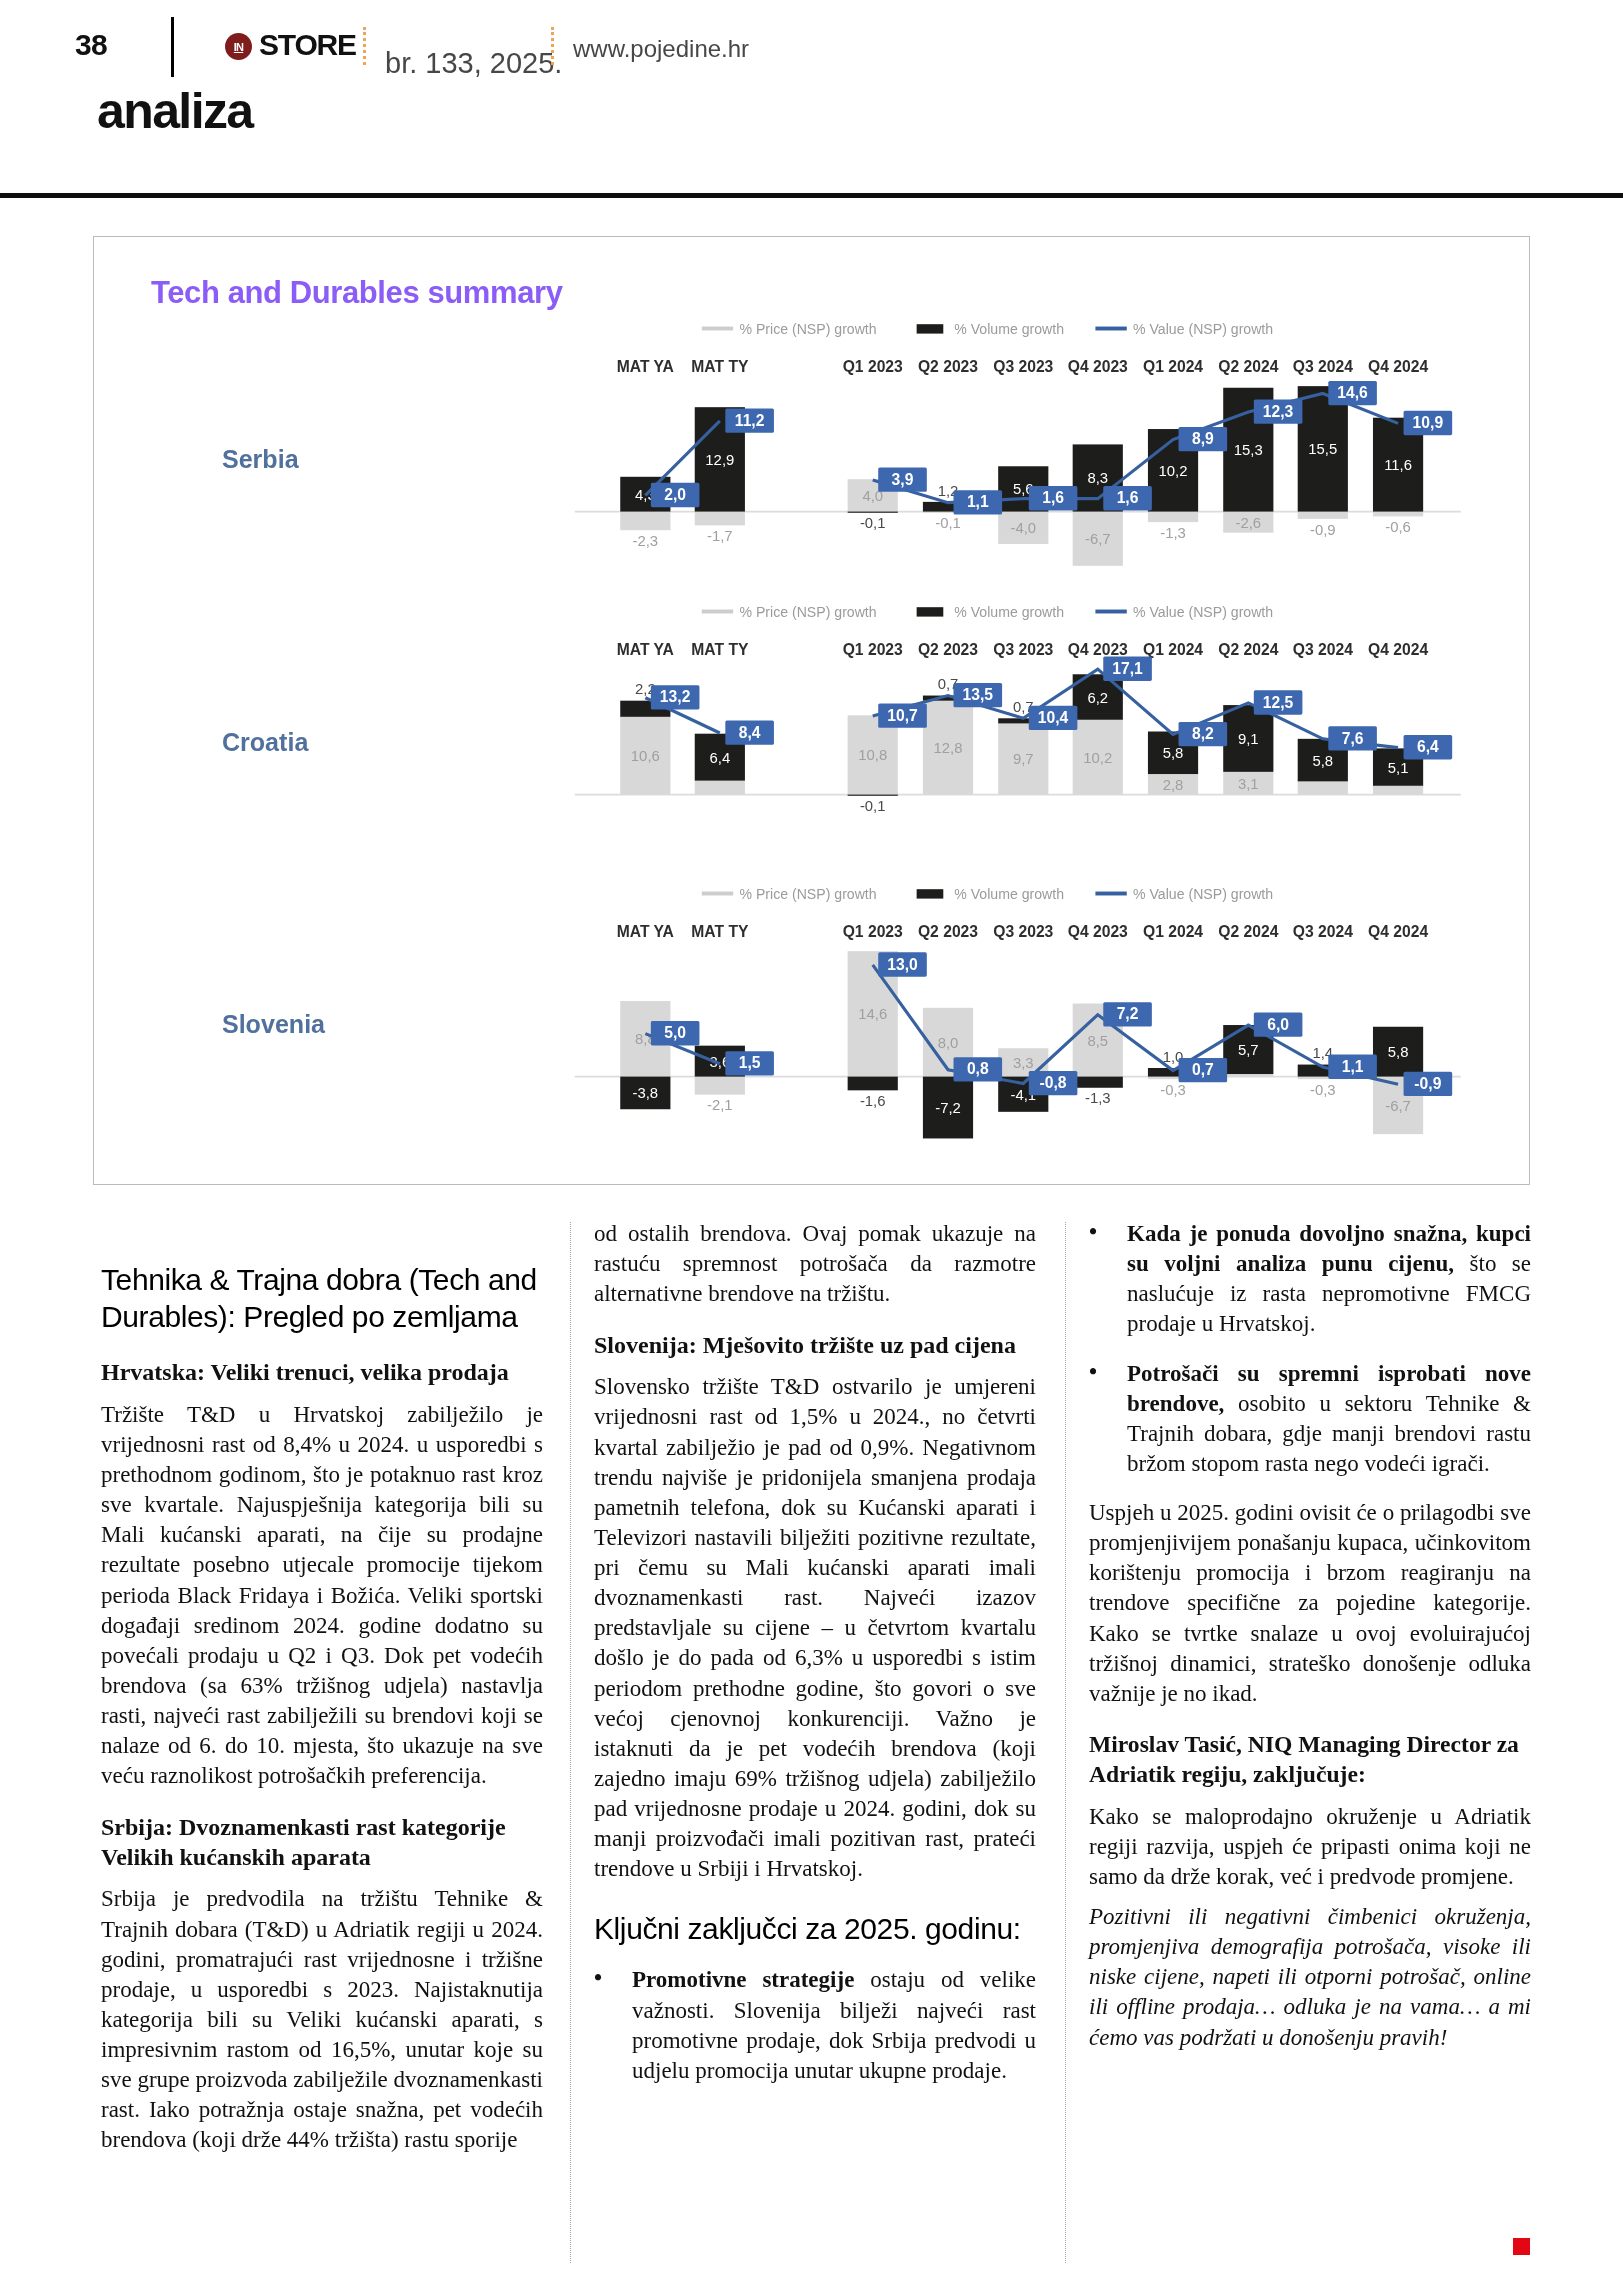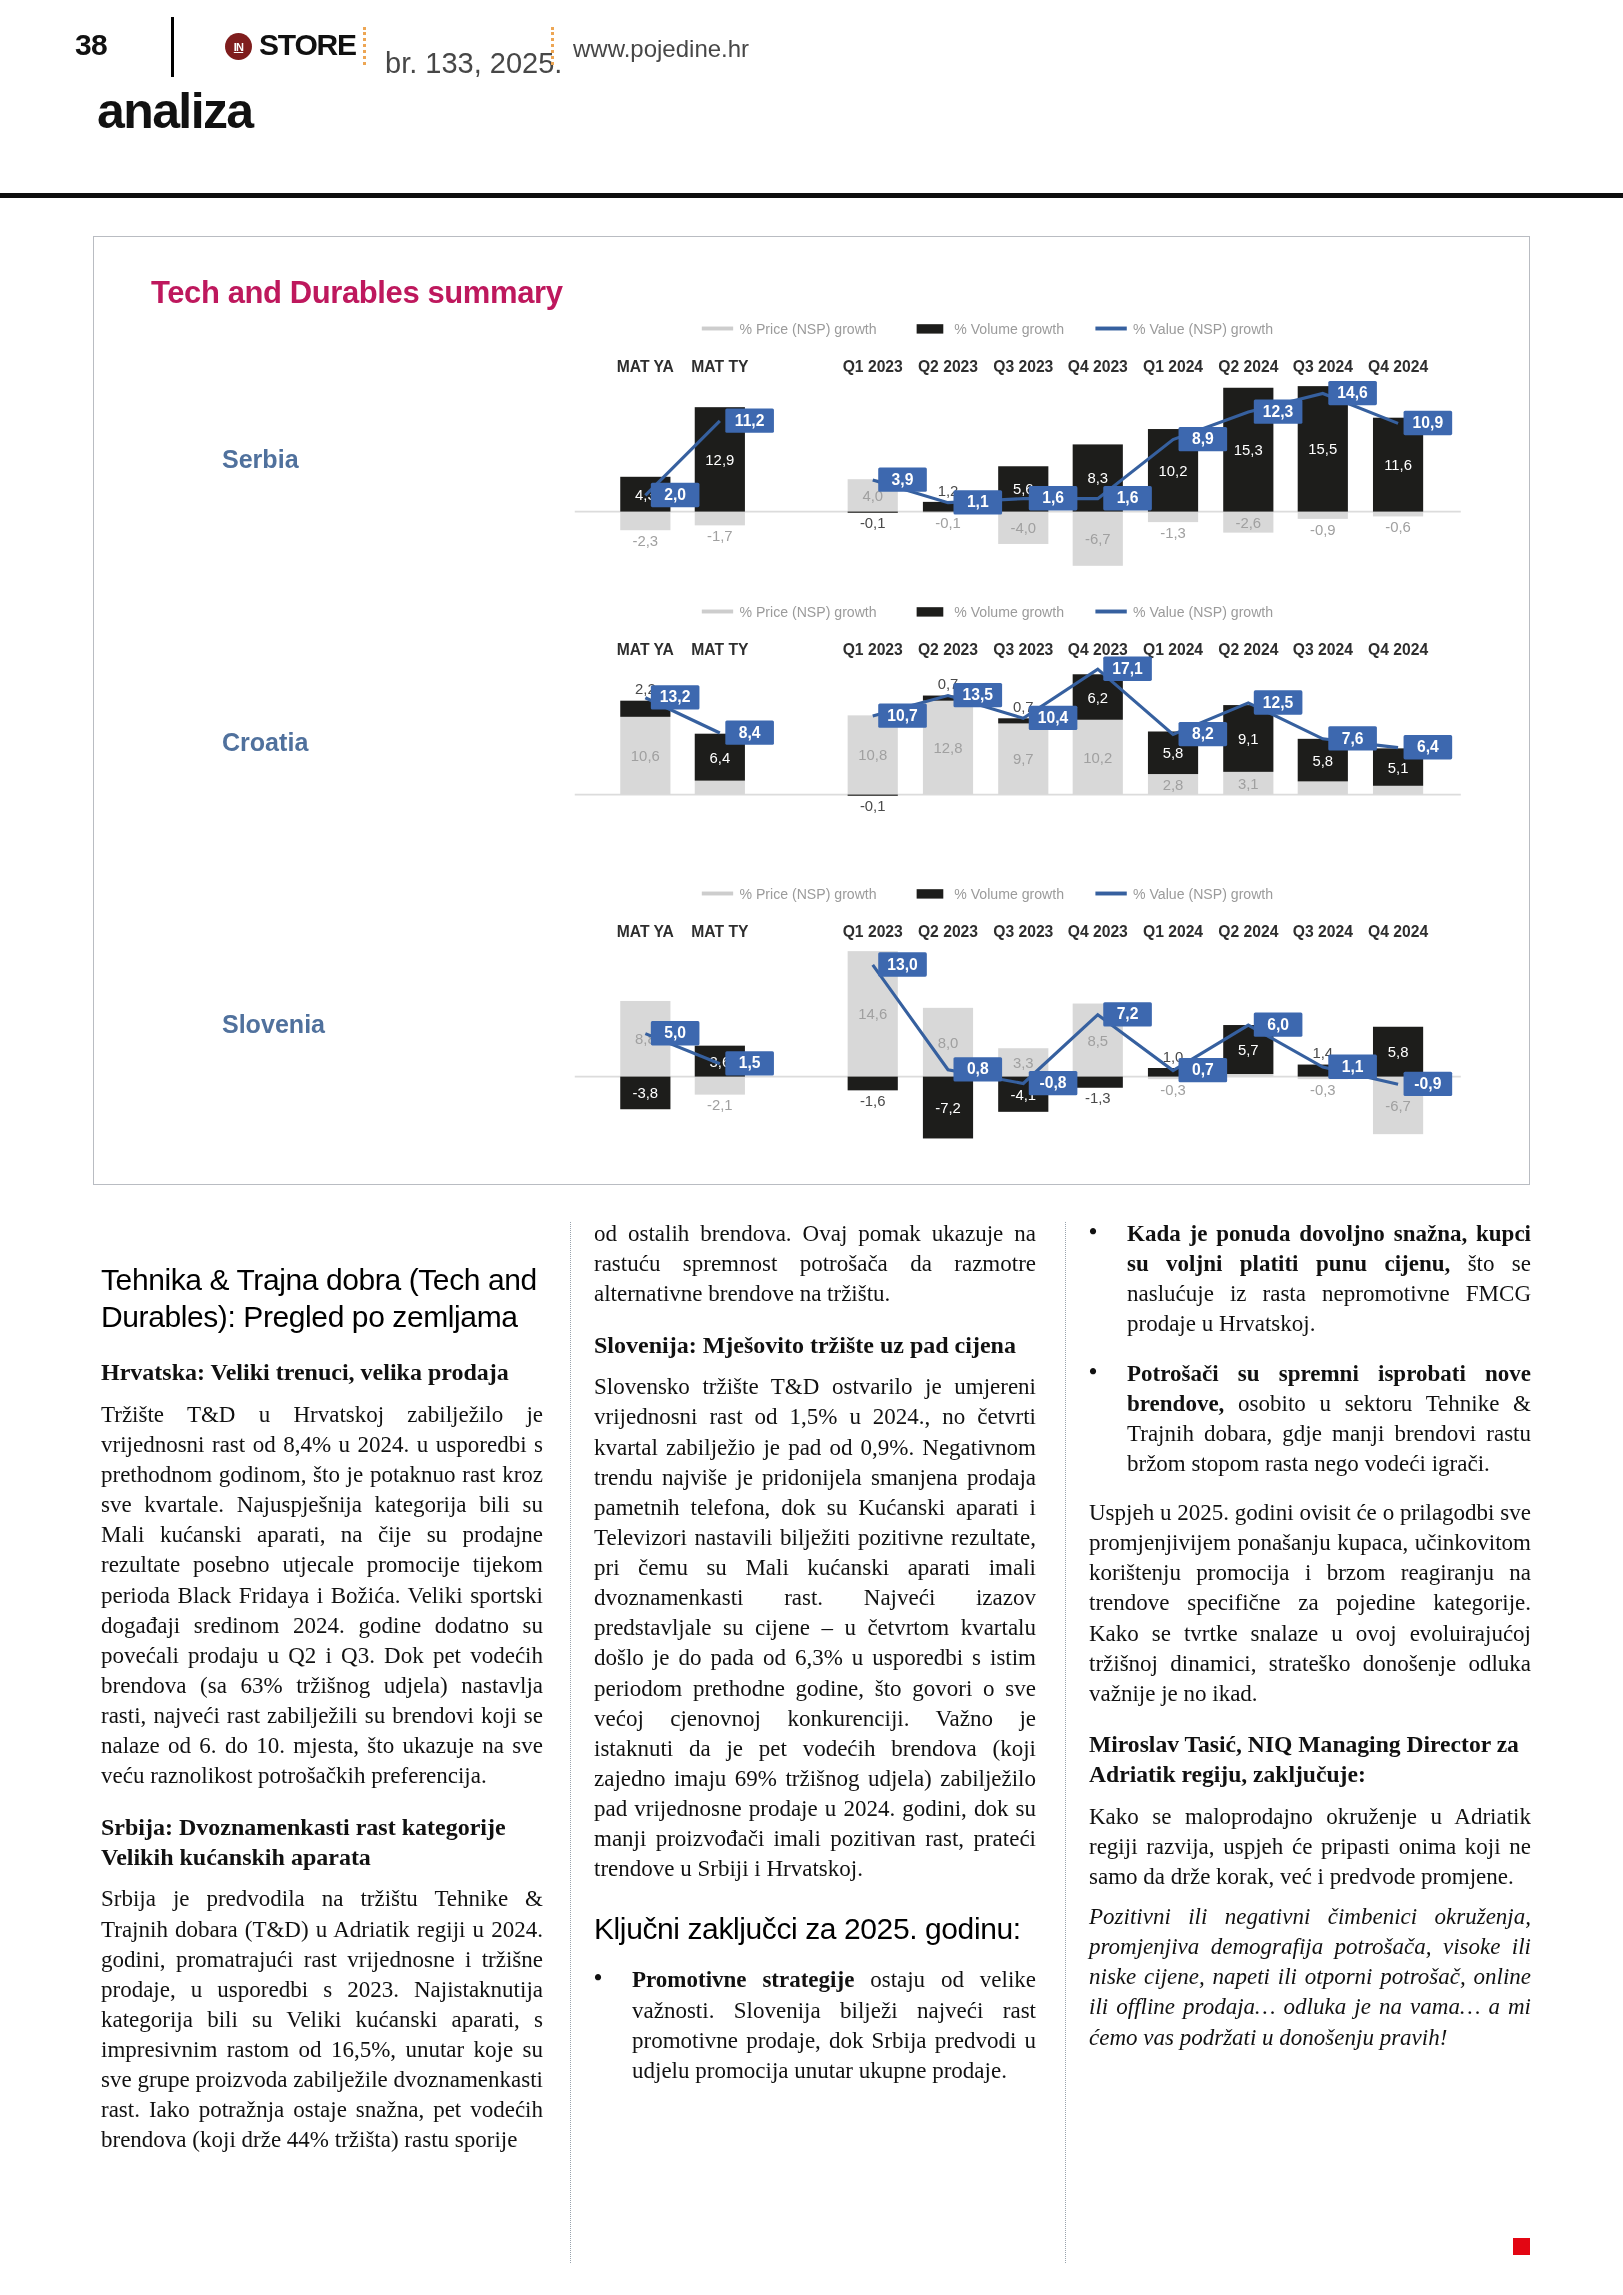--- a/index.html
+++ b/index.html
@@ -31,7 +31,7 @@
   .chart-panel{position:absolute;left:93px;top:236px;width:1437px;height:949px;
                border:1.6px solid #b9bcc2;box-sizing:border-box;background:#fff;}
   .chart-title{position:absolute;left:57px;top:38px;font-family:"Liberation Sans",sans-serif;
-               font-weight:bold;font-size:31px;color:#be185d;letter-spacing:-0.4px;}
+               font-weight:bold;font-size:31px;color:#8b5cf6;letter-spacing:-0.4px;}
   svg.country{position:absolute;left:9.4px;}
   #chart-0{top:77px;} #chart-1{top:360px;} #chart-2{top:642px;}
 

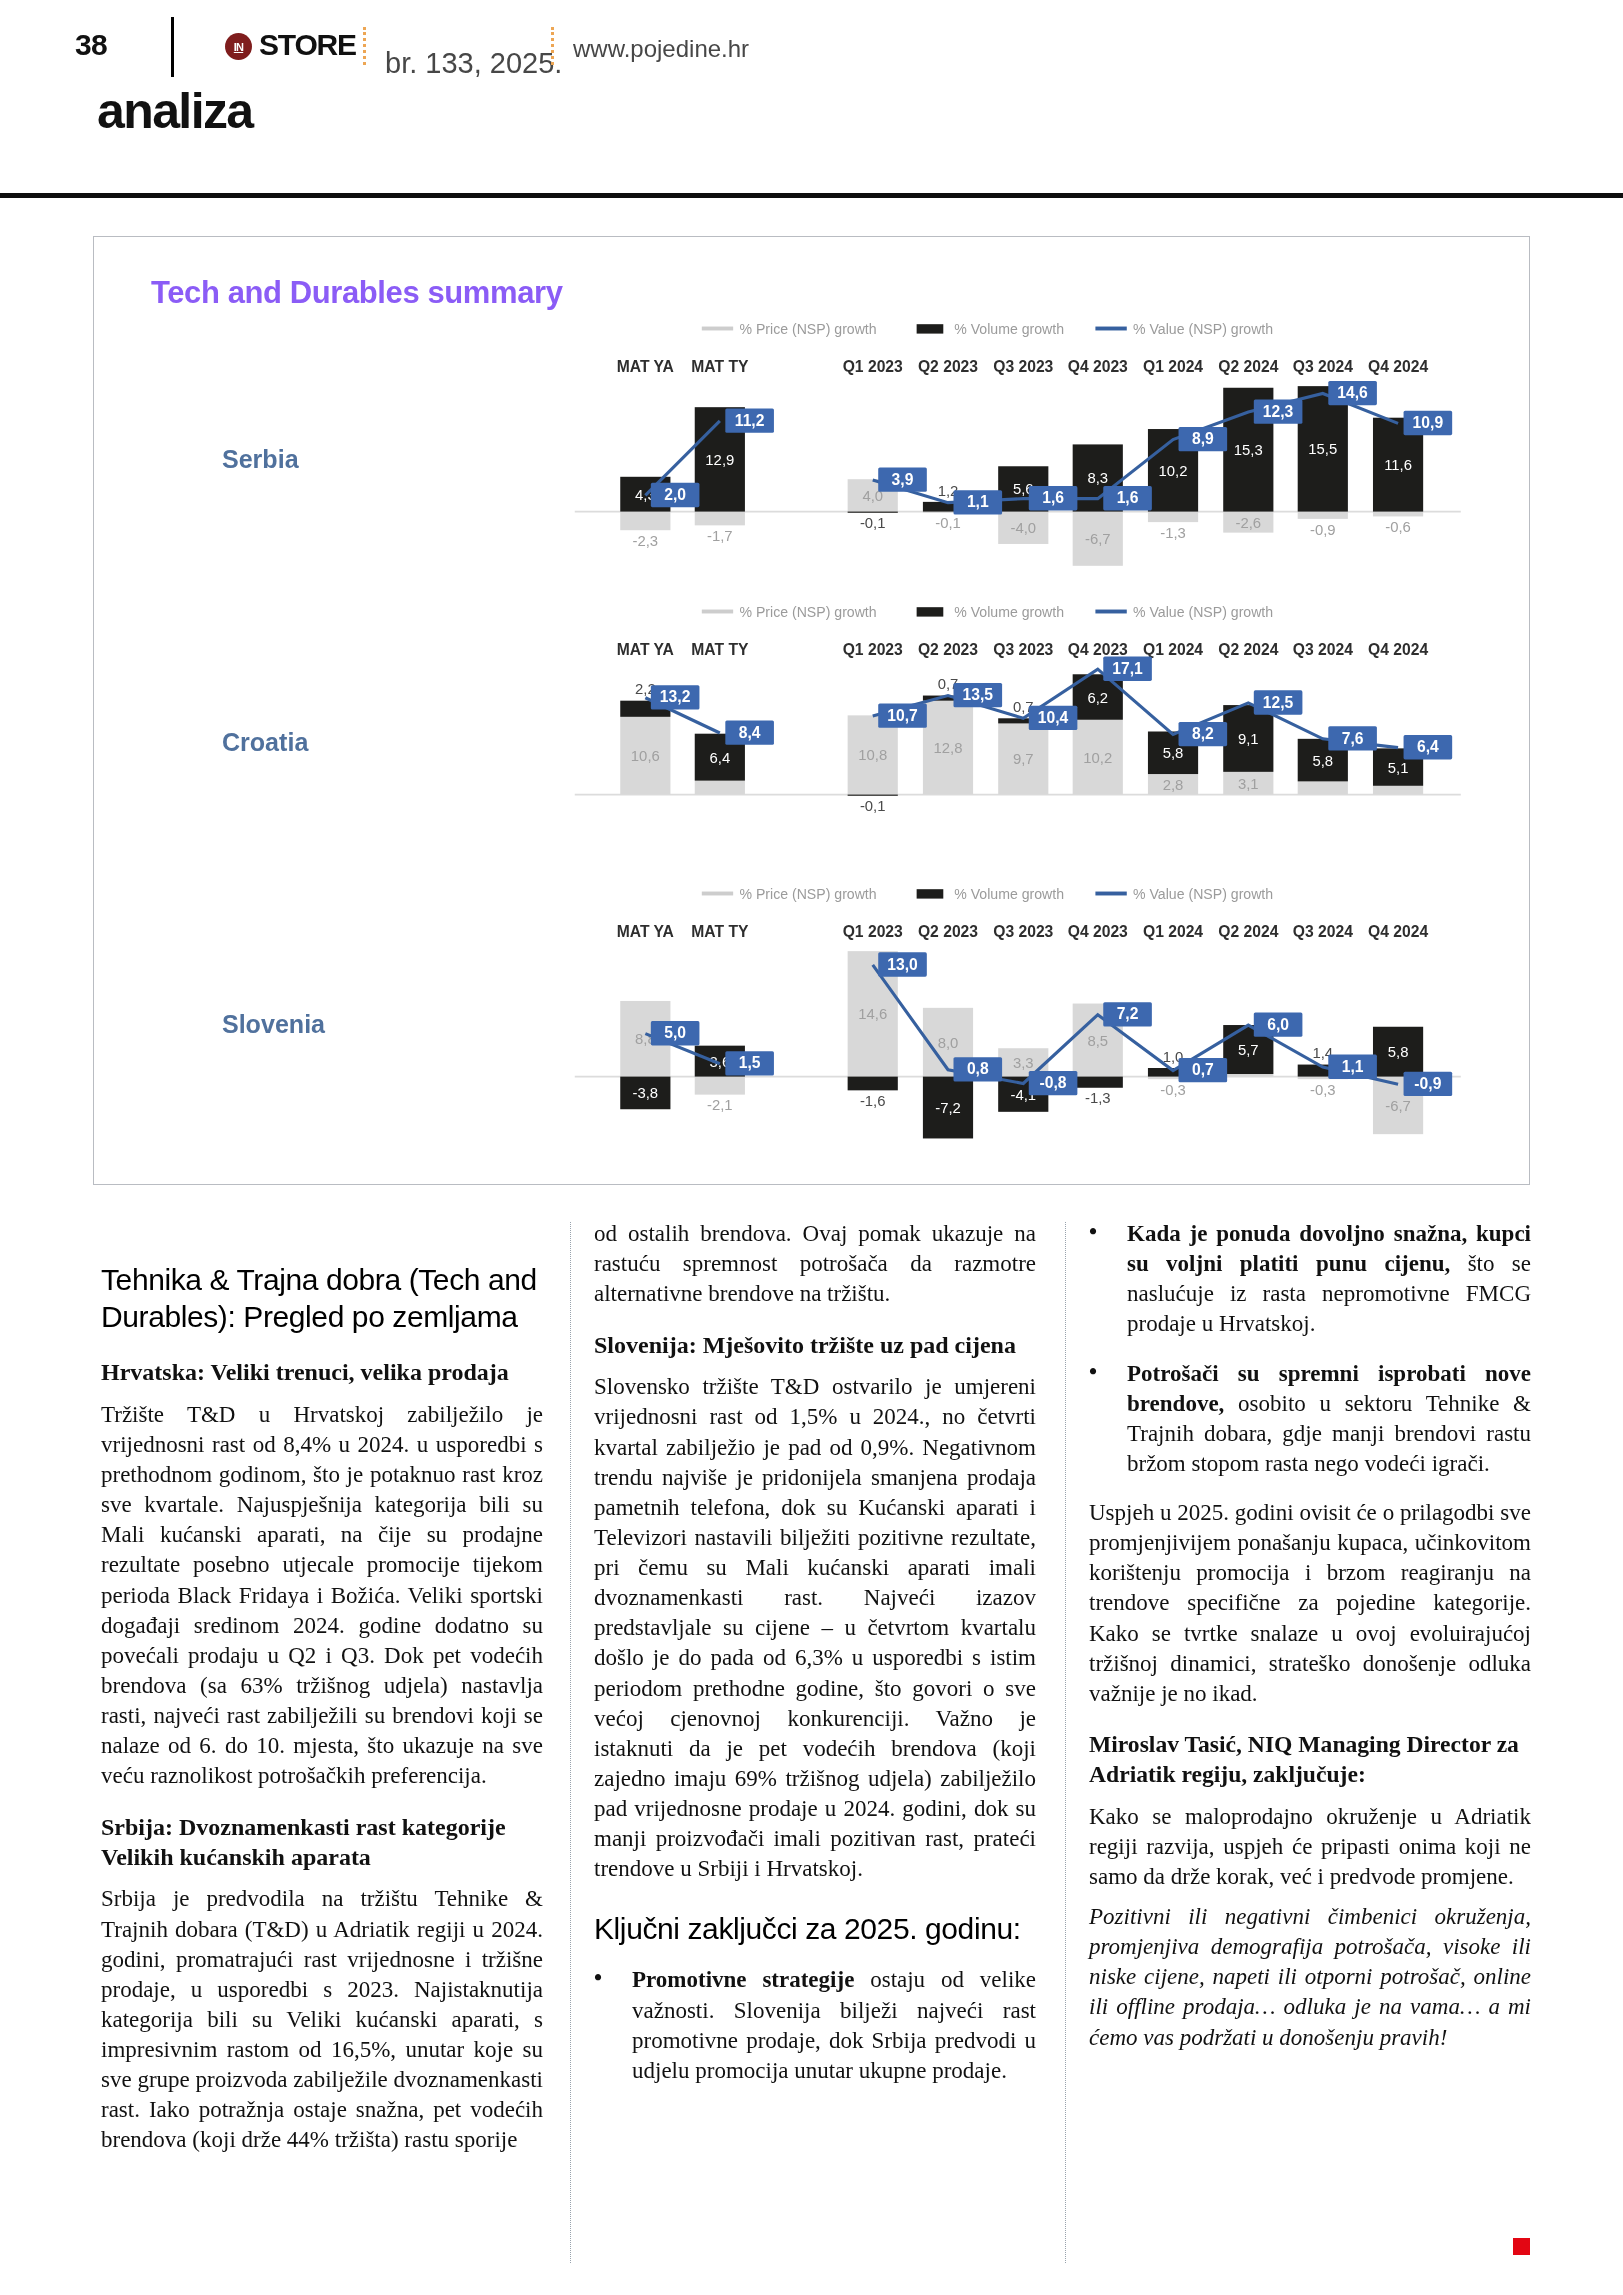--- a/index.html
+++ b/index.html
@@ -341,7 +341,7 @@
 <div class="col" id="col3">
   <div class="bullet">
     <span class="dot">•</span>
-    <span class="btext"><b>Kada je ponuda dovoljno snažna, kupci su voljni platiti punu cijenu,</b><span> što se naslućuje iz rasta nepromotivne FMCG prodaje u Hrvatskoj.</span></span>
+    <span class="btext"><b>Kada je ponuda dovoljno snažna, kupci su voljni analiza punu cijenu,</b><span> što se naslućuje iz rasta nepromotivne FMCG prodaje u Hrvatskoj.</span></span>
   </div>
   <div class="bullet">
     <span class="dot">•</span>

